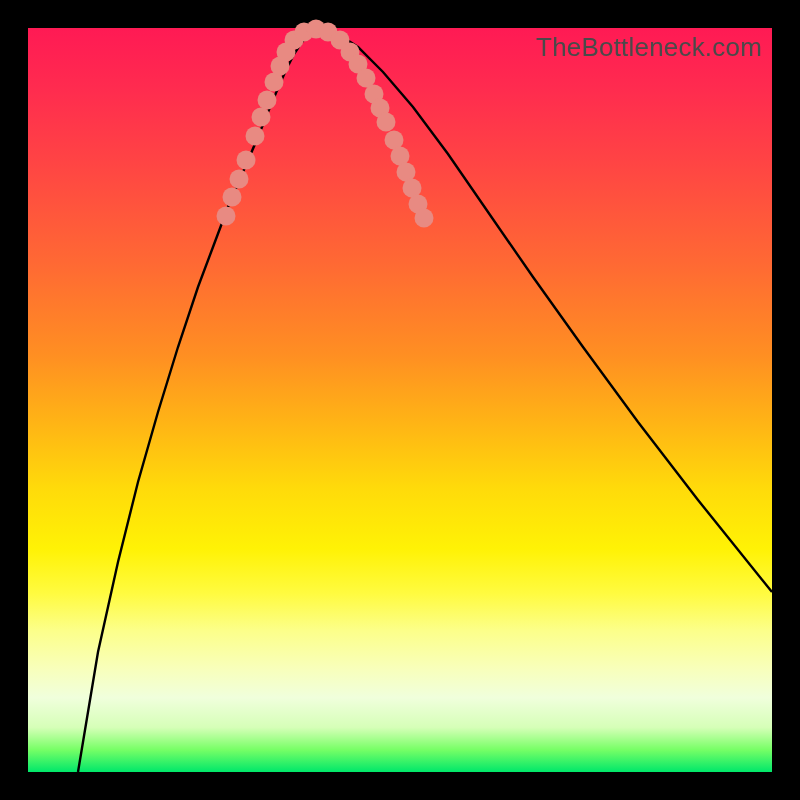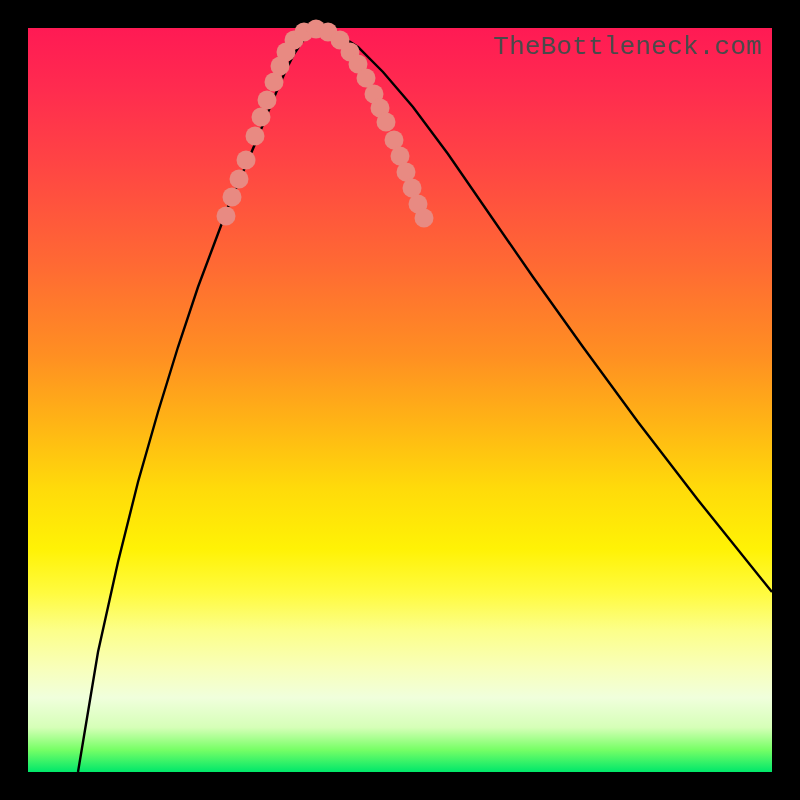--- a/index.html
+++ b/index.html
@@ -44,7 +44,6 @@
       #77ff66 97%,
       #00e76a 100%
     );
-    font-family: Liberation Mono, monospace;
   }
   .watermark {
     position: absolute;

